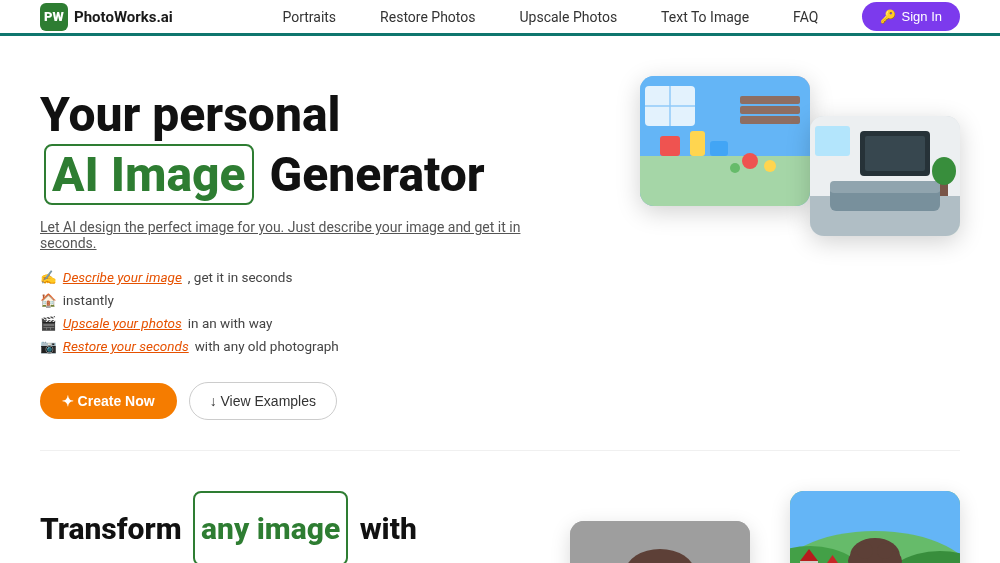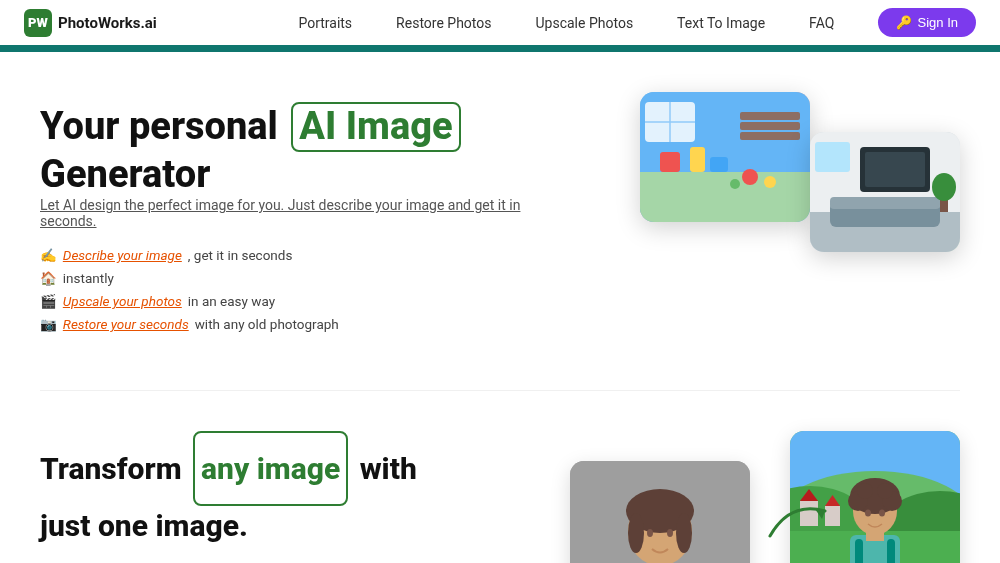--- a/index.html
+++ b/index.html
@@ -8,7 +8,7 @@
     
     nav {
       display: flex; align-items: center; justify-content: space-between;
-      padding: 0 24px; height: 52px; border-bottom: 7px solid #0f766e;
+      padding: 0 40px; height: 36px; border-bottom: 3px solid #0f766e;
       position: sticky; top: 0; background: #fff; z-index: 100;
     }
     .nav-logo { display: flex; align-items: center; gap: 6px; font-weight: 700; font-size: 15px; color: #1a1a1a; }

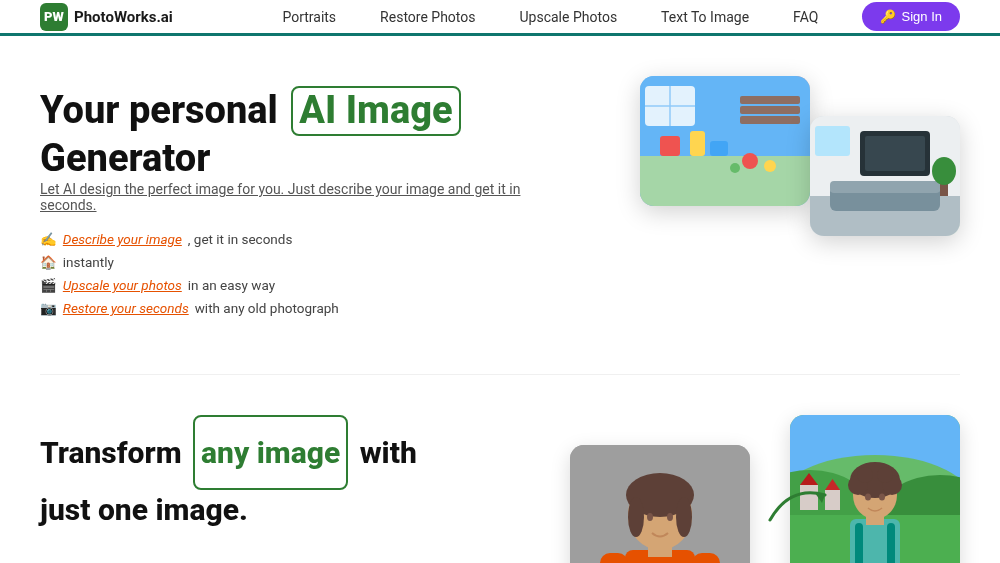--- a/index.html
+++ b/index.html
@@ -29,7 +29,7 @@
       padding: 50px 40px 30px; max-width: 1000px; margin: 0 auto;
     }
     .hero-left { max-width: 500px; }
-    .hero-title { font-size: 38px; font-weight: 800; line-height: 1.2; color: #111; }
+    .hero-title { font-size: 48px; font-weight: 800; line-height: 1.2; margin-bottom: 14px; color: #111; }
     .hero-title .highlight {
       display: inline-block; border: 2px solid #2e7d32; border-radius: 8px;
       color: #2e7d32; padding: 0 6px; margin: 0 4px;

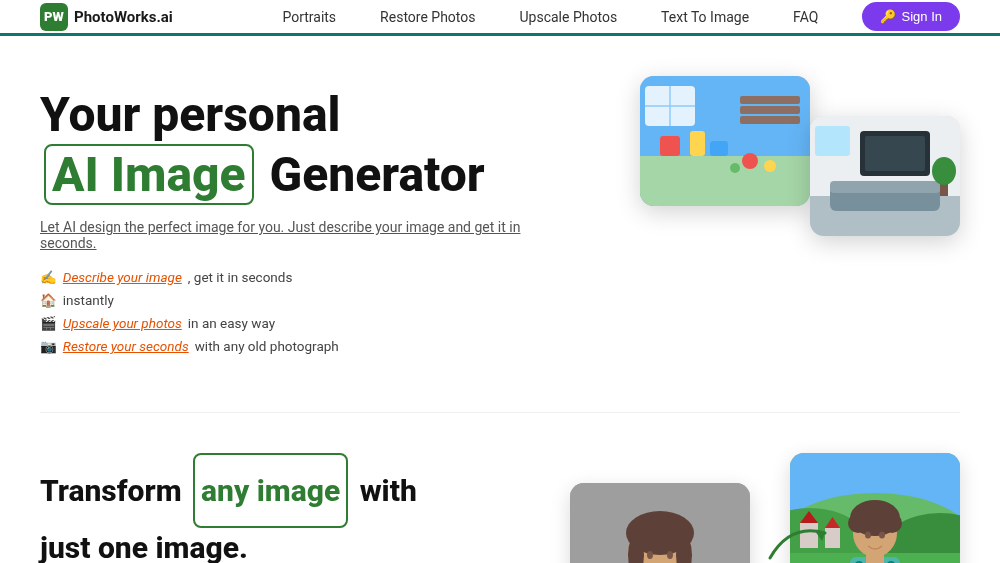--- a/index.html
+++ b/index.html
@@ -156,7 +156,7 @@
       <li>
         <span>🎬</span>
         <a>Upscale your photos</a>
-          <span> in an easy way</span>
+          <span> in an with way</span>
       </li>
       <li>
         <span>📷</span>

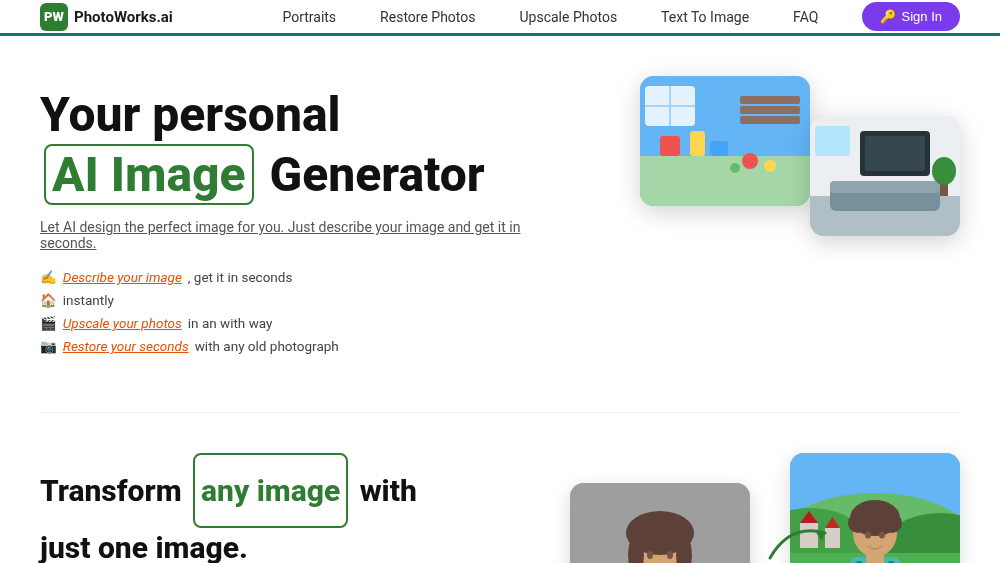--- a/index.html
+++ b/index.html
@@ -164,6 +164,10 @@
           <span> with any old photograph</span>
       </li>
     </ul>
+    <div class="hero-btns">
+      <button class="btn-create">✦ Create Now</button>
+      <button class="btn-examples">↓ View Examples</button>
+    </div>
   </div>
 
   <div class="hero-right">

